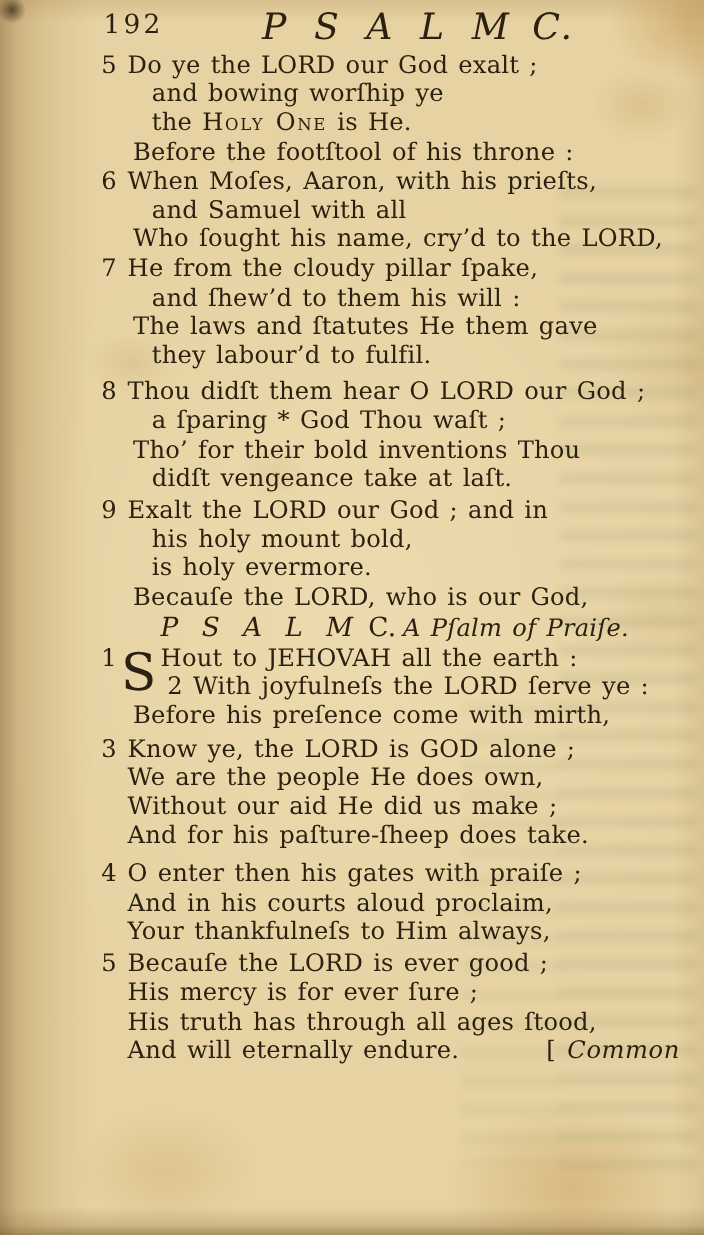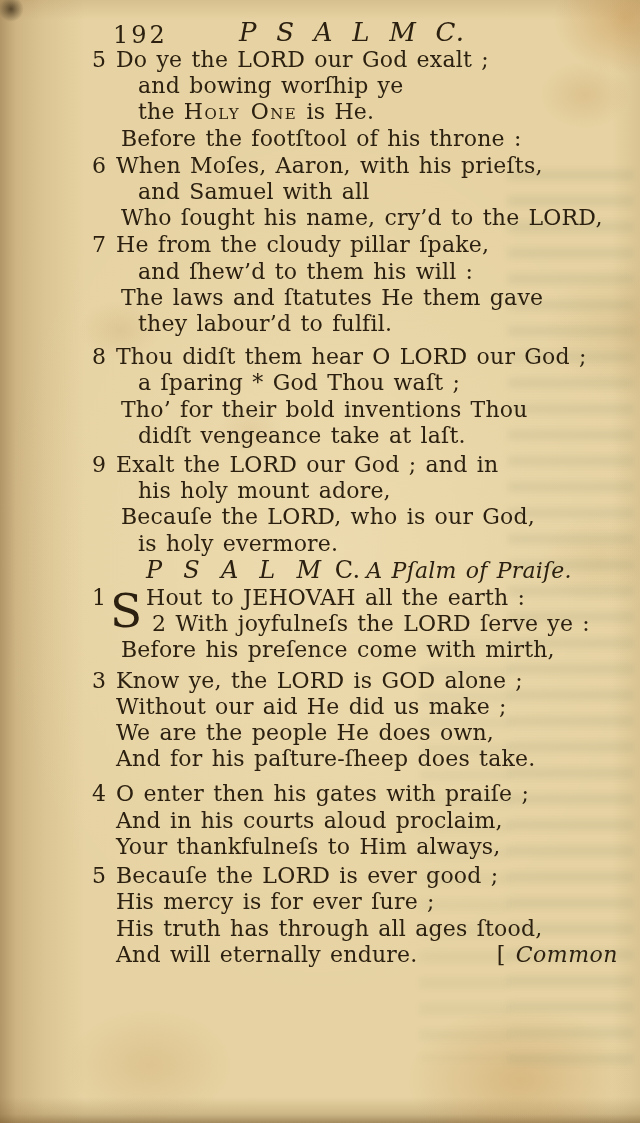--- a/index.html
+++ b/index.html
@@ -50,7 +50,7 @@
   .st-right{left:508px;top:170px;width:126px;height:900px;}
   .st-mid{left:420px;top:640px;width:90px;height:420px;opacity:.6;}
   
-  .header{position:absolute;top:17px;left:90px;width:520px;height:34px;margin-left:19px;}
+  .header{position:absolute;top:4px;left:90px;width:520px;height:34px;}
   .pagenum{
     position:absolute;left:4px;top:4px;
     font-size:24px;letter-spacing:3px;

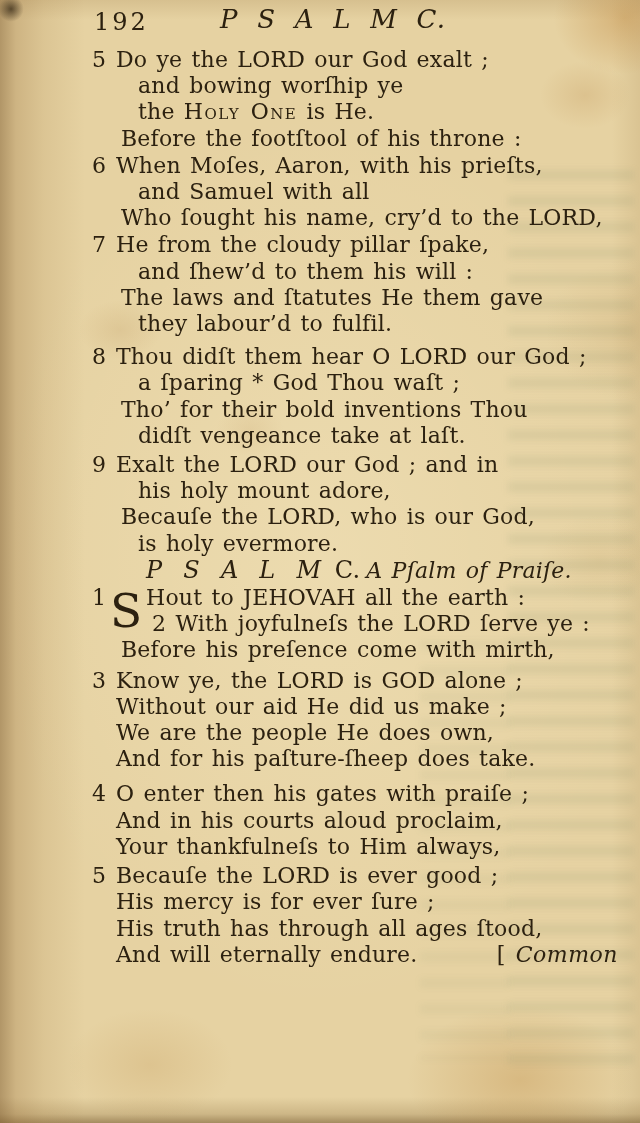--- a/index.html
+++ b/index.html
@@ -56,8 +56,8 @@
     font-size:24px;letter-spacing:3px;
   }
   .runtitle{
-    position:absolute;left:130px;top:0;width:320px;text-align:left;
-    font-style:italic;font-size:26px;white-space:nowrap;
+    position:absolute;left:130px;top:0;width:320px;text-align:center;
+    font-style:italic;font-size:33px;white-space:nowrap;
   }
   .runtitle .hsp{letter-spacing:0.22em;}
   .runtitle .rnum{margin-left:14px;letter-spacing:0.05em;}

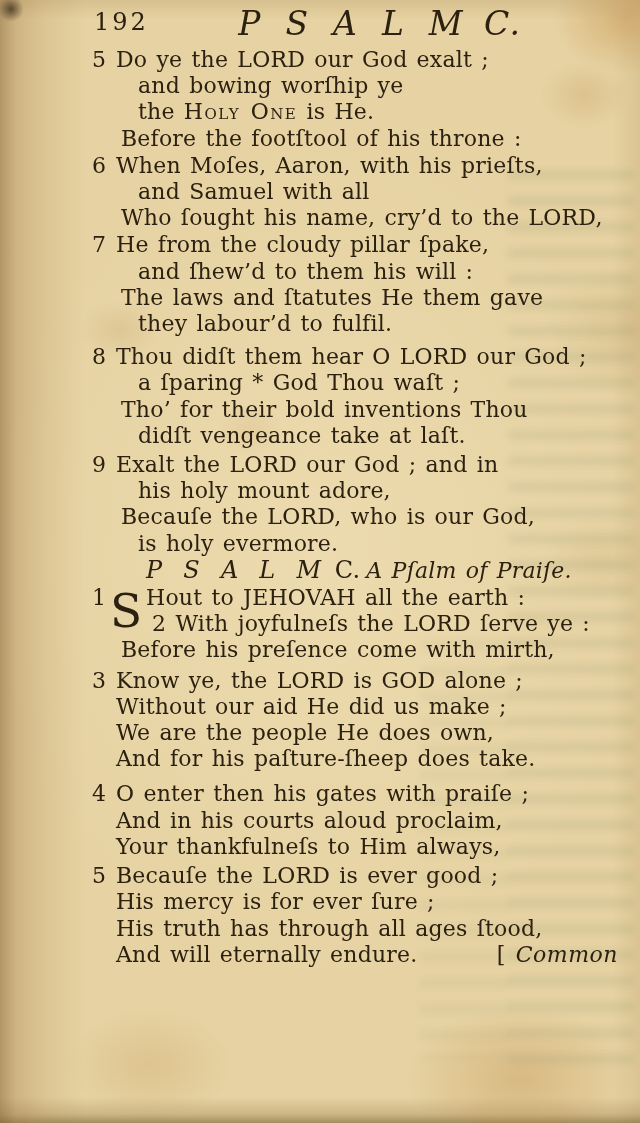--- a/index.html
+++ b/index.html
@@ -120,7 +120,7 @@
       <div class="line i1"><span class="ltext">Tho’ for their bold inventions Thou</span></div>
       <div class="line i2"><span class="ltext">didſt vengeance take at laſt.</span></div>
       <div class="line i0" style="margin-top: 3px;"><span class="vnum">9</span><span class="ltext">Exalt the LORD our God ;  and in</span></div>
-      <div class="line i2"><span class="ltext">his holy mount adore,</span></div>
+      <div class="line i2"><span class="ltext">his holy mount bold,</span></div>
       <div class="line i1"><span class="ltext">Becauſe the LORD, who is our God,</span></div>
       <div class="line i2"><span class="ltext">is holy evermore.</span></div>
       <div class="line heading"><span class="ltext"><span class="hsp">P S A L M</span><span class="rm">C.</span><span class="it">A Pſalm of Praiſe.</span></span></div>

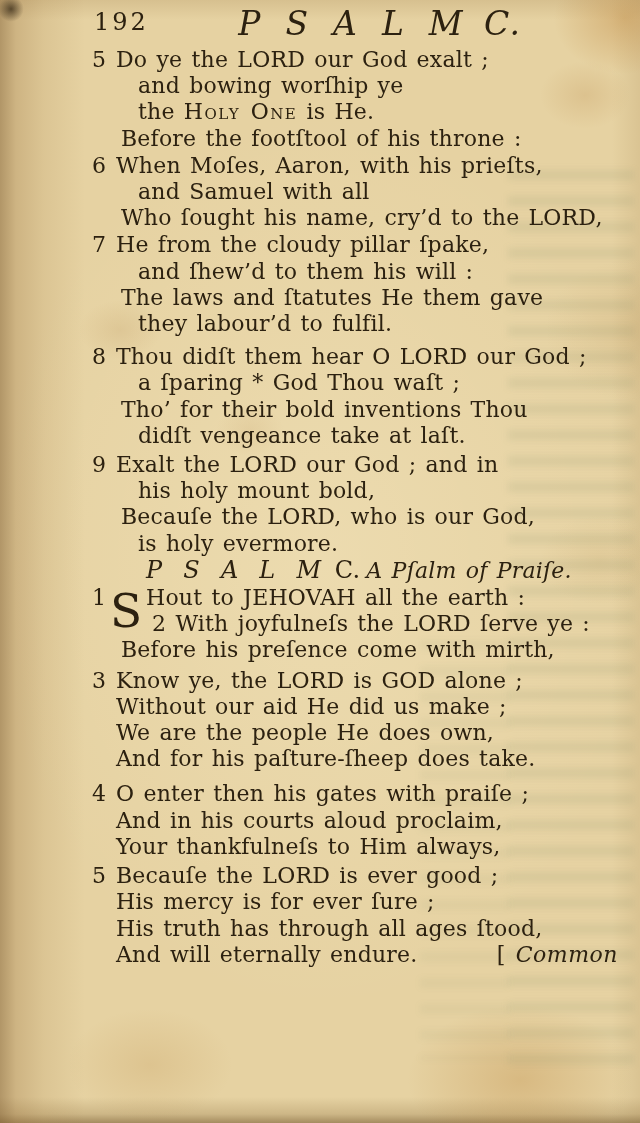--- a/index.html
+++ b/index.html
@@ -121,8 +121,8 @@
       <div class="line i2"><span class="ltext">didſt vengeance take at laſt.</span></div>
       <div class="line i0" style="margin-top: 3px;"><span class="vnum">9</span><span class="ltext">Exalt the LORD our God ;  and in</span></div>
       <div class="line i2"><span class="ltext">his holy mount bold,</span></div>
+      <div class="line i2"><span class="ltext">is holy evermore.</span></div>
       <div class="line i1"><span class="ltext">Becauſe the LORD, who is our God,</span></div>
-      <div class="line i2"><span class="ltext">is holy evermore.</span></div>
       <div class="line heading"><span class="ltext"><span class="hsp">P S A L M</span><span class="rm">C.</span><span class="it">A Pſalm of Praiſe.</span></span></div>
       <div class="line i0 has-drop" style="margin-top: 1px;"><span class="vnum">1</span><span class="dropcap">S</span><span class="ltext">Hout to JEHOVAH all the earth :</span></div>
       <div class="line i3"><span class="ltext">2  With joyfulneſs the LORD ſerve ye :</span></div>

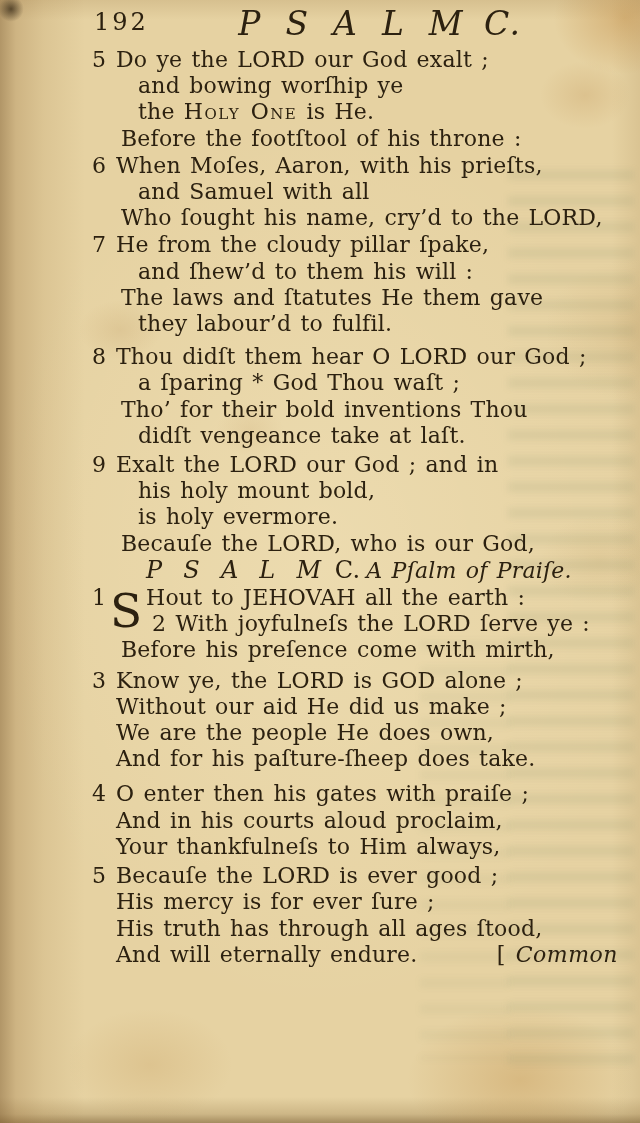--- a/index.html
+++ b/index.html
@@ -128,8 +128,8 @@
       <div class="line i3"><span class="ltext">2  With joyfulneſs the LORD ſerve ye :</span></div>
       <div class="line i1"><span class="ltext">Before his preſence come with mirth,</span></div>
       <div class="line i0" style="margin-top: 4px;"><span class="vnum">3</span><span class="ltext">Know ye, the LORD is GOD alone ;</span></div>
+      <div class="line i0"><span class="ltext">We are the people He does own,</span></div>
       <div class="line i0"><span class="ltext">Without our aid He did us make ;</span></div>
-      <div class="line i0"><span class="ltext">We are the people He does own,</span></div>
       <div class="line i0"><span class="ltext">And for his paſture-ſheep does take.</span></div>
       <div class="line i0" style="margin-top: 9px;"><span class="vnum">4</span><span class="ltext">O enter then  his gates with praiſe ;</span></div>
       <div class="line i0"><span class="ltext">And in his courts aloud proclaim,</span></div>

